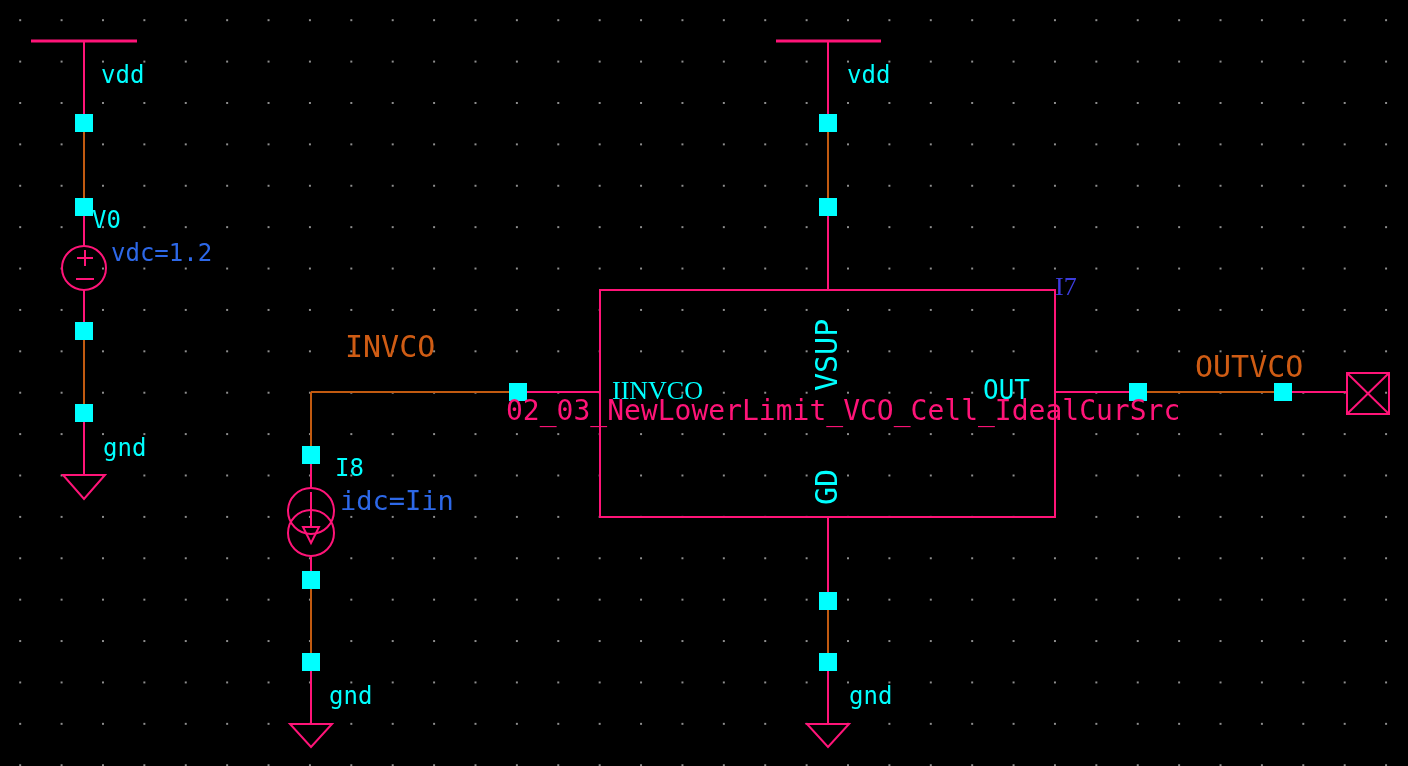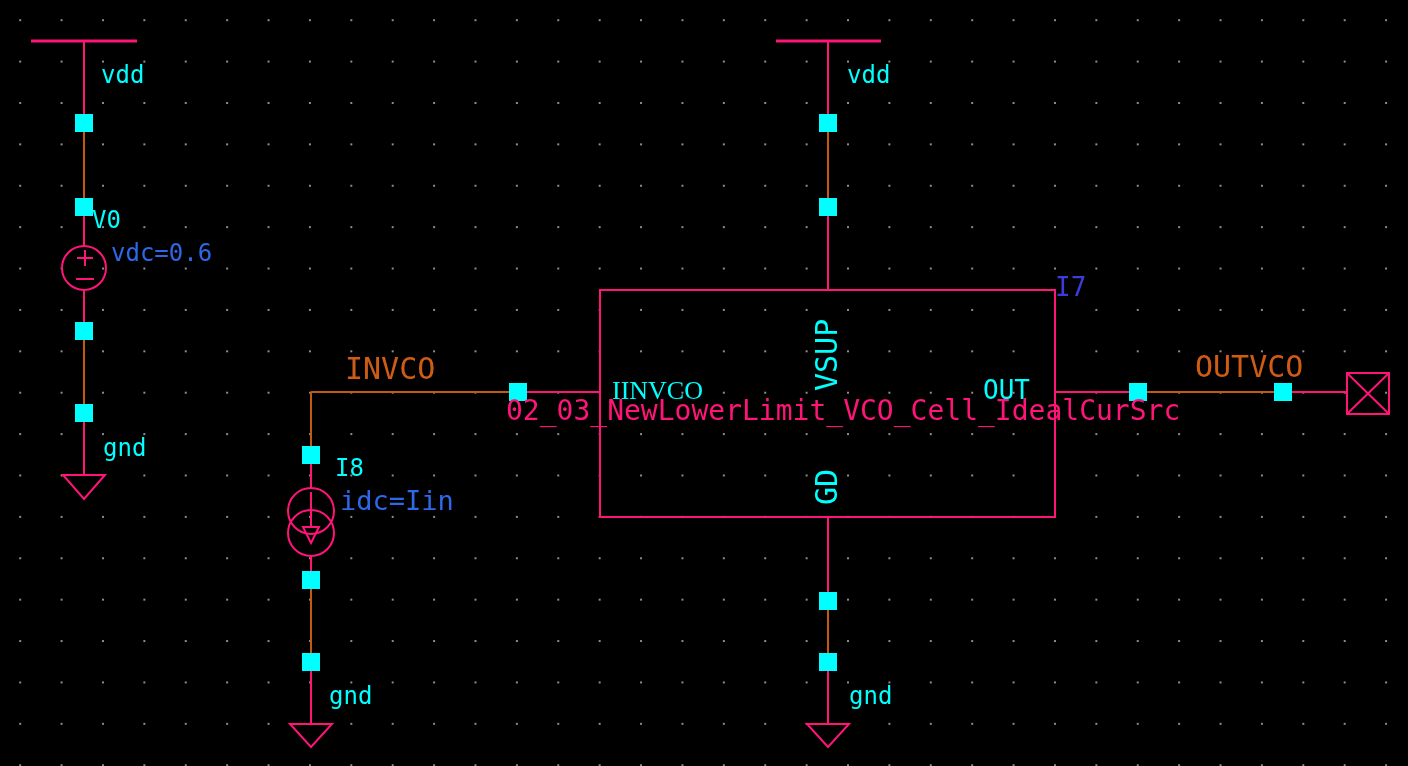--- a/index.html
+++ b/index.html
@@ -106,7 +106,7 @@
 
   <div class="lbl f24" style="left: 101px; top: 63px; color: rgb(0, 255, 255);">vdd</div>
   <div class="lbl f24" style="left: 92px; top: 208px; color: rgb(0, 255, 255); text-align: center;">V0</div>
-  <div class="lbl f24" style="left: 111px; top: 241px; color: rgb(45, 104, 232);">vdc=0.6</div>
+  <div class="lbl f24" style="left: 111px; top: 241px; color: rgb(45, 104, 232);">vdc=1.2</div>
   <div class="lbl f24" style="left: 103px; top: 436px; color: rgb(0, 255, 255);">gnd</div>
 
   <div class="lbl f30" style="left: 345px; top: 354px; color: rgb(207, 92, 20);">INVCO</div>

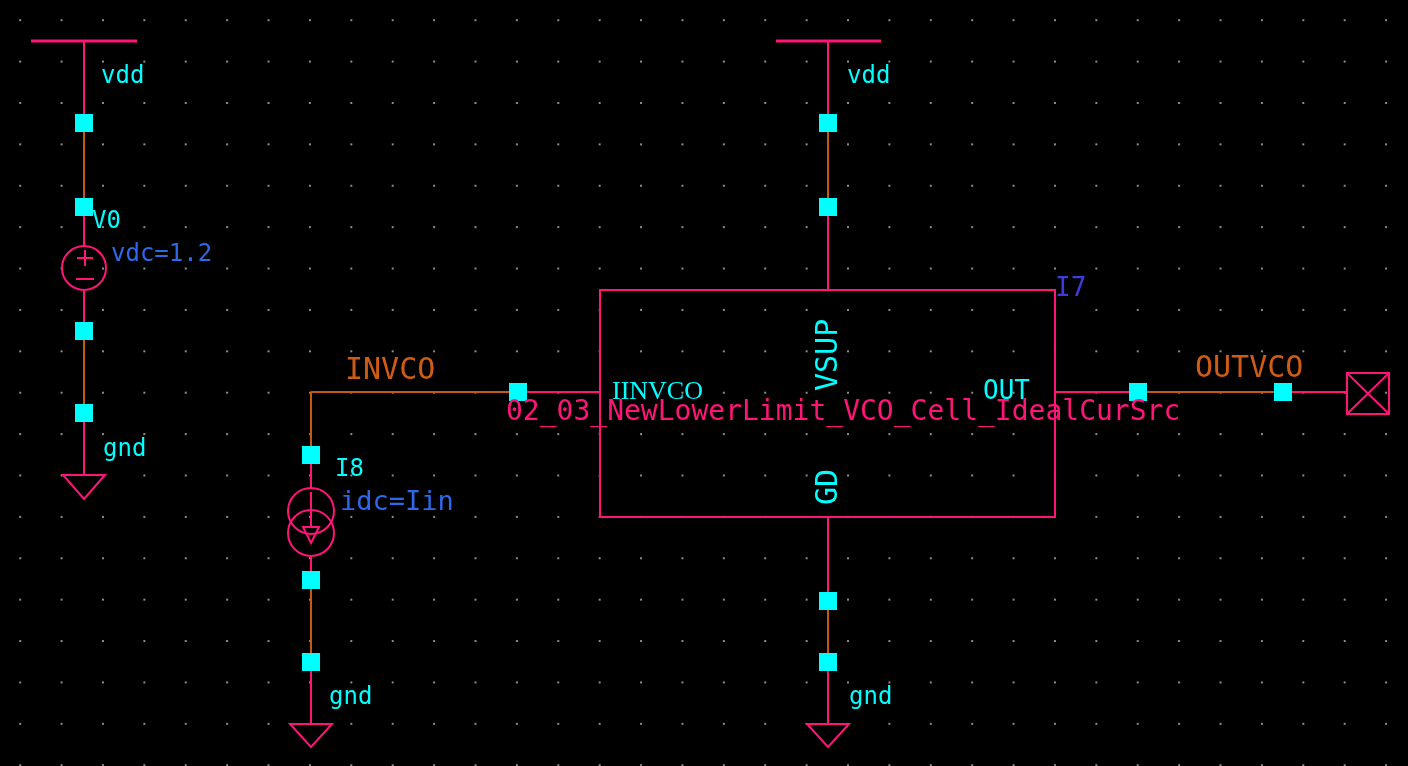--- a/index.html
+++ b/index.html
@@ -117,7 +117,7 @@
   <div class="lbl f24" style="left: 847px; top: 63px; color: rgb(0, 255, 255);">vdd</div>
   <div class="lbl f24" style="left: 849px; top: 684px; color: rgb(0, 255, 255);">gnd</div>
 
-  <div class="lbl f26" style="left: 1055px; top: 274px; color: rgb(60, 60, 220);">I7</div>
+  <div class="lbl f26" style="left: 1055px; top: 274px; color: rgb(60, 60, 220); font-family: Liberation Serif, serif;">I7</div>
   <div class="lbl f26" style="left: 612px; top: 378px; color: rgb(0, 255, 255); font-family: Liberation Serif, serif;">IINVCO</div>
   <div class="lbl f30 vlbl" style="left: 812px; top: 391px; color: rgb(0, 255, 255);">VSUP</div>
   <div class="lbl f26" style="left: 983px; top: 377px; color: rgb(0, 255, 255);">OUT</div>

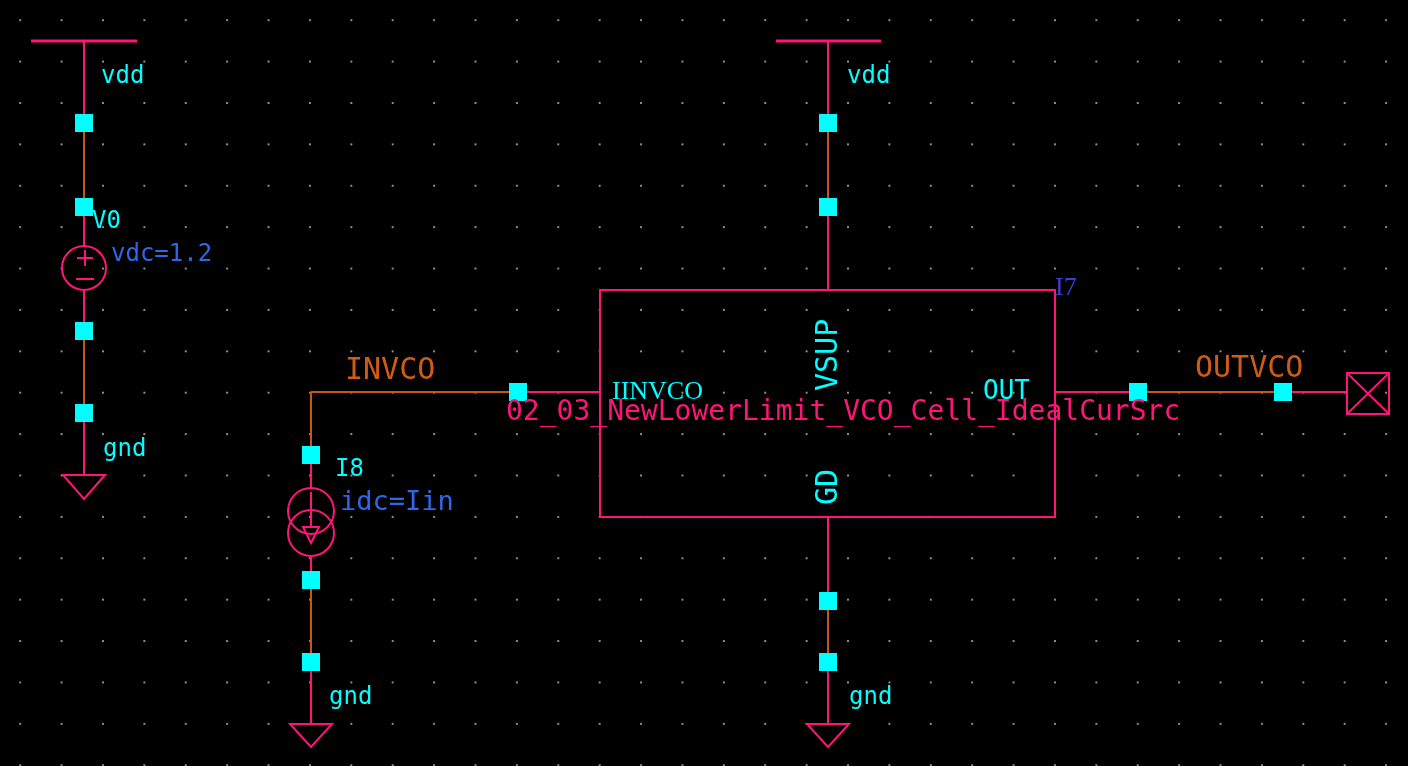--- a/index.html
+++ b/index.html
@@ -109,7 +109,7 @@
   <div class="lbl f24" style="left: 111px; top: 241px; color: rgb(45, 104, 232);">vdc=1.2</div>
   <div class="lbl f24" style="left: 103px; top: 436px; color: rgb(0, 255, 255);">gnd</div>
 
-  <div class="lbl f30" style="left: 345px; top: 354px; color: rgb(207, 92, 20);">INVCO</div>
+  <div class="lbl f30" style="left: 345px; top: 332px; color: rgb(207, 92, 20);">INVCO</div>
   <div class="lbl f24" style="left: 328px; top: 456px; color: rgb(0, 255, 255); margin-left: 7px;">I8</div>
   <div class="lbl f21" style="left: 340px; top: 487px; color: rgb(45, 104, 232);">idc=Iin</div>
   <div class="lbl f24" style="left: 329px; top: 684px; color: rgb(0, 255, 255);">gnd</div>

